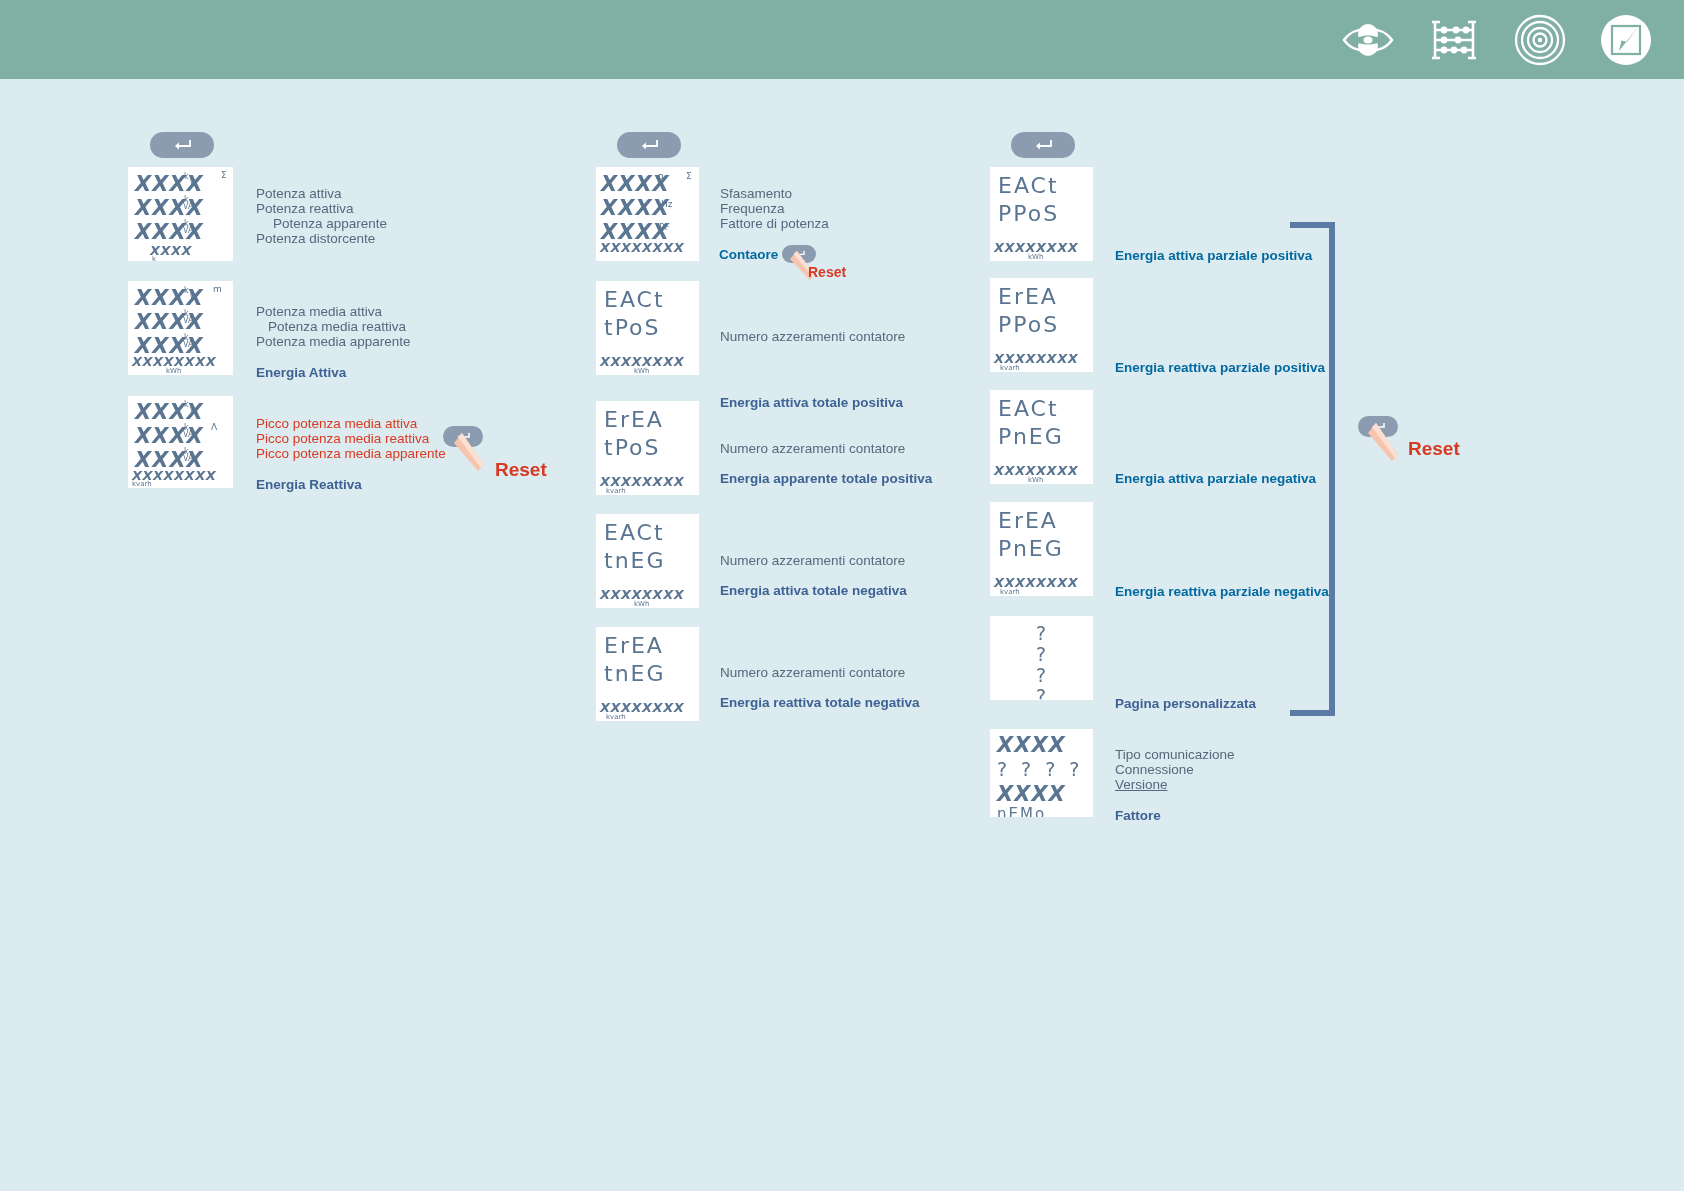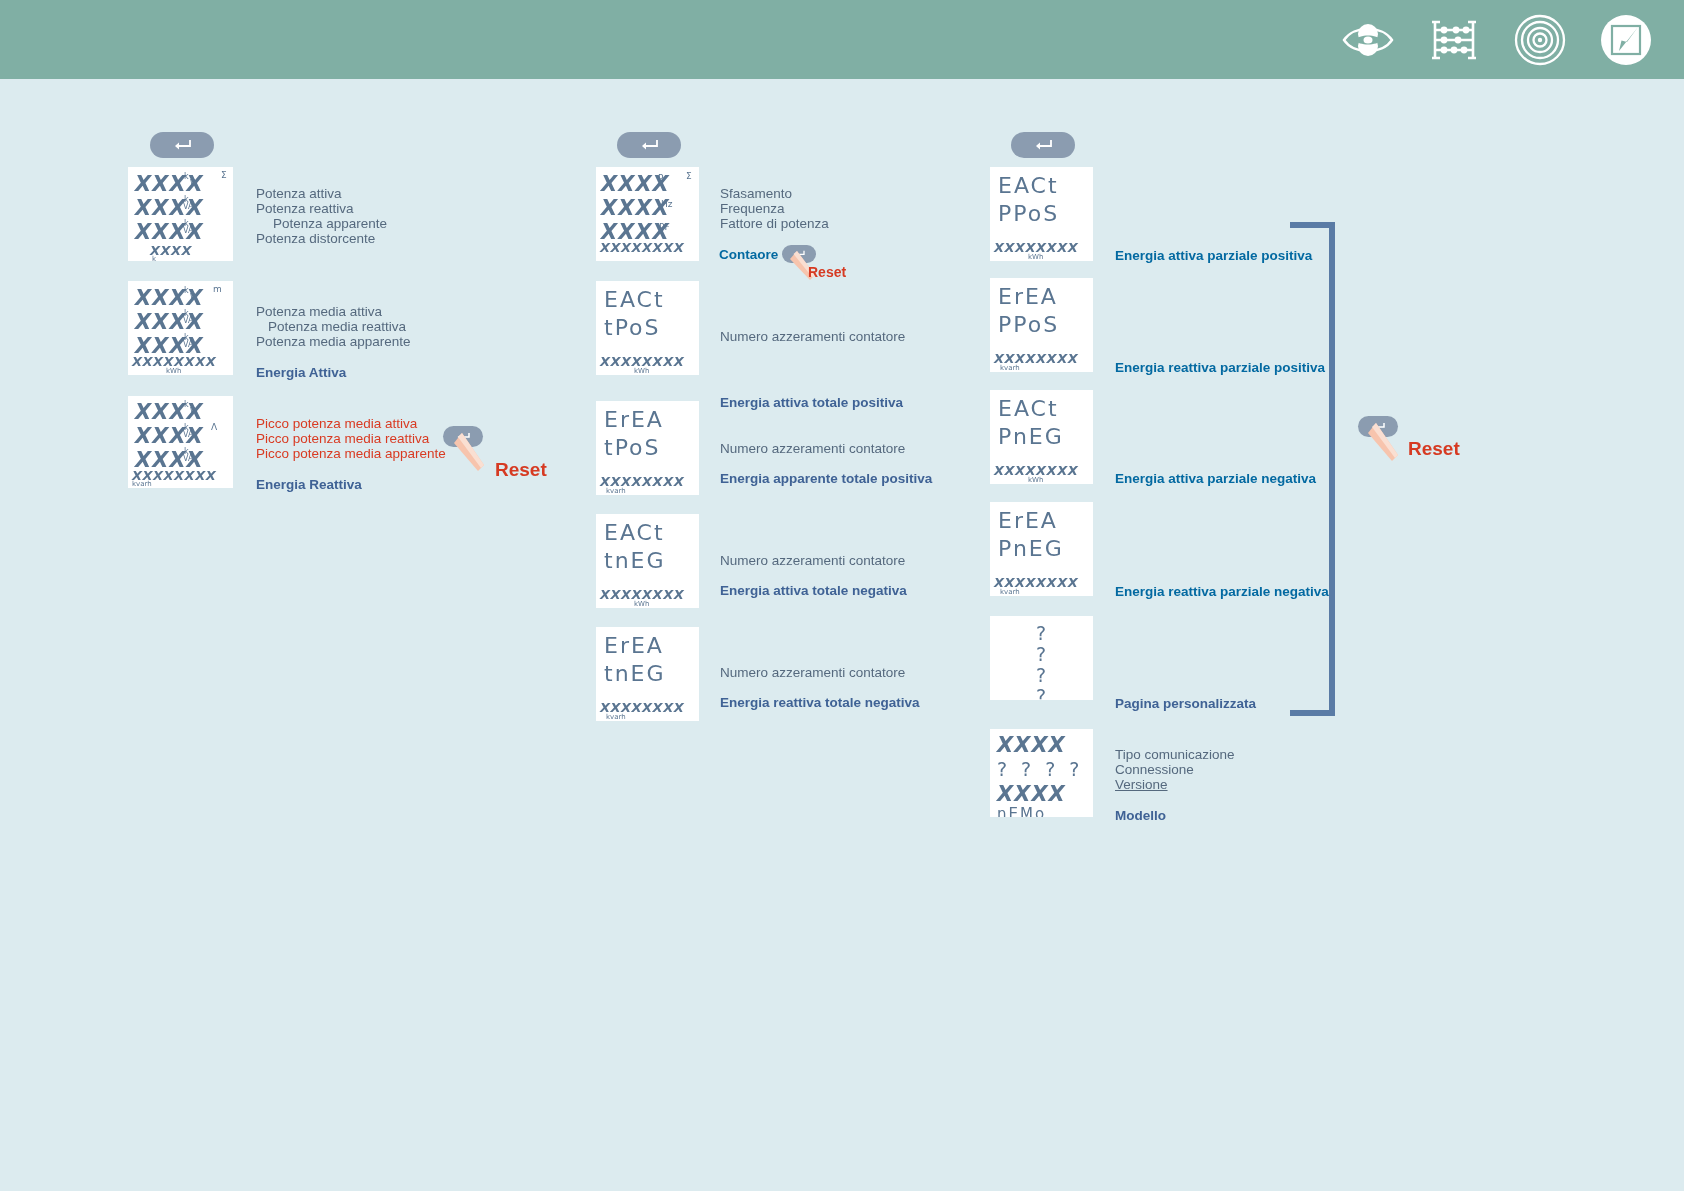--- a/index.html
+++ b/index.html
@@ -374,7 +374,7 @@
   <div class="lbl" style="left:1115px; top:668px;">Tipo comunicazione</div>
   <div class="lbl" style="left:1115px; top:683px;">Connessione</div>
   <div class="lbl" style="left:1115px; top:698px;text-decoration:underline;">Versione</div>
-  <div class="lbl bold-blue" style="left:1115px; top:729px;">Modello</div>
+  <div class="lbl bold-blue" style="left:1115px; top:729px;">Fattore</div>
 
   <svg class="bracket" style="left:1280px; top:140px; width:70px; height:500px;" viewBox="0 0 70 500">
     <path d="M10 6 L52 6 L52 494 L10 494" fill="none" stroke="#5a7ba5" stroke-width="6"></path>

